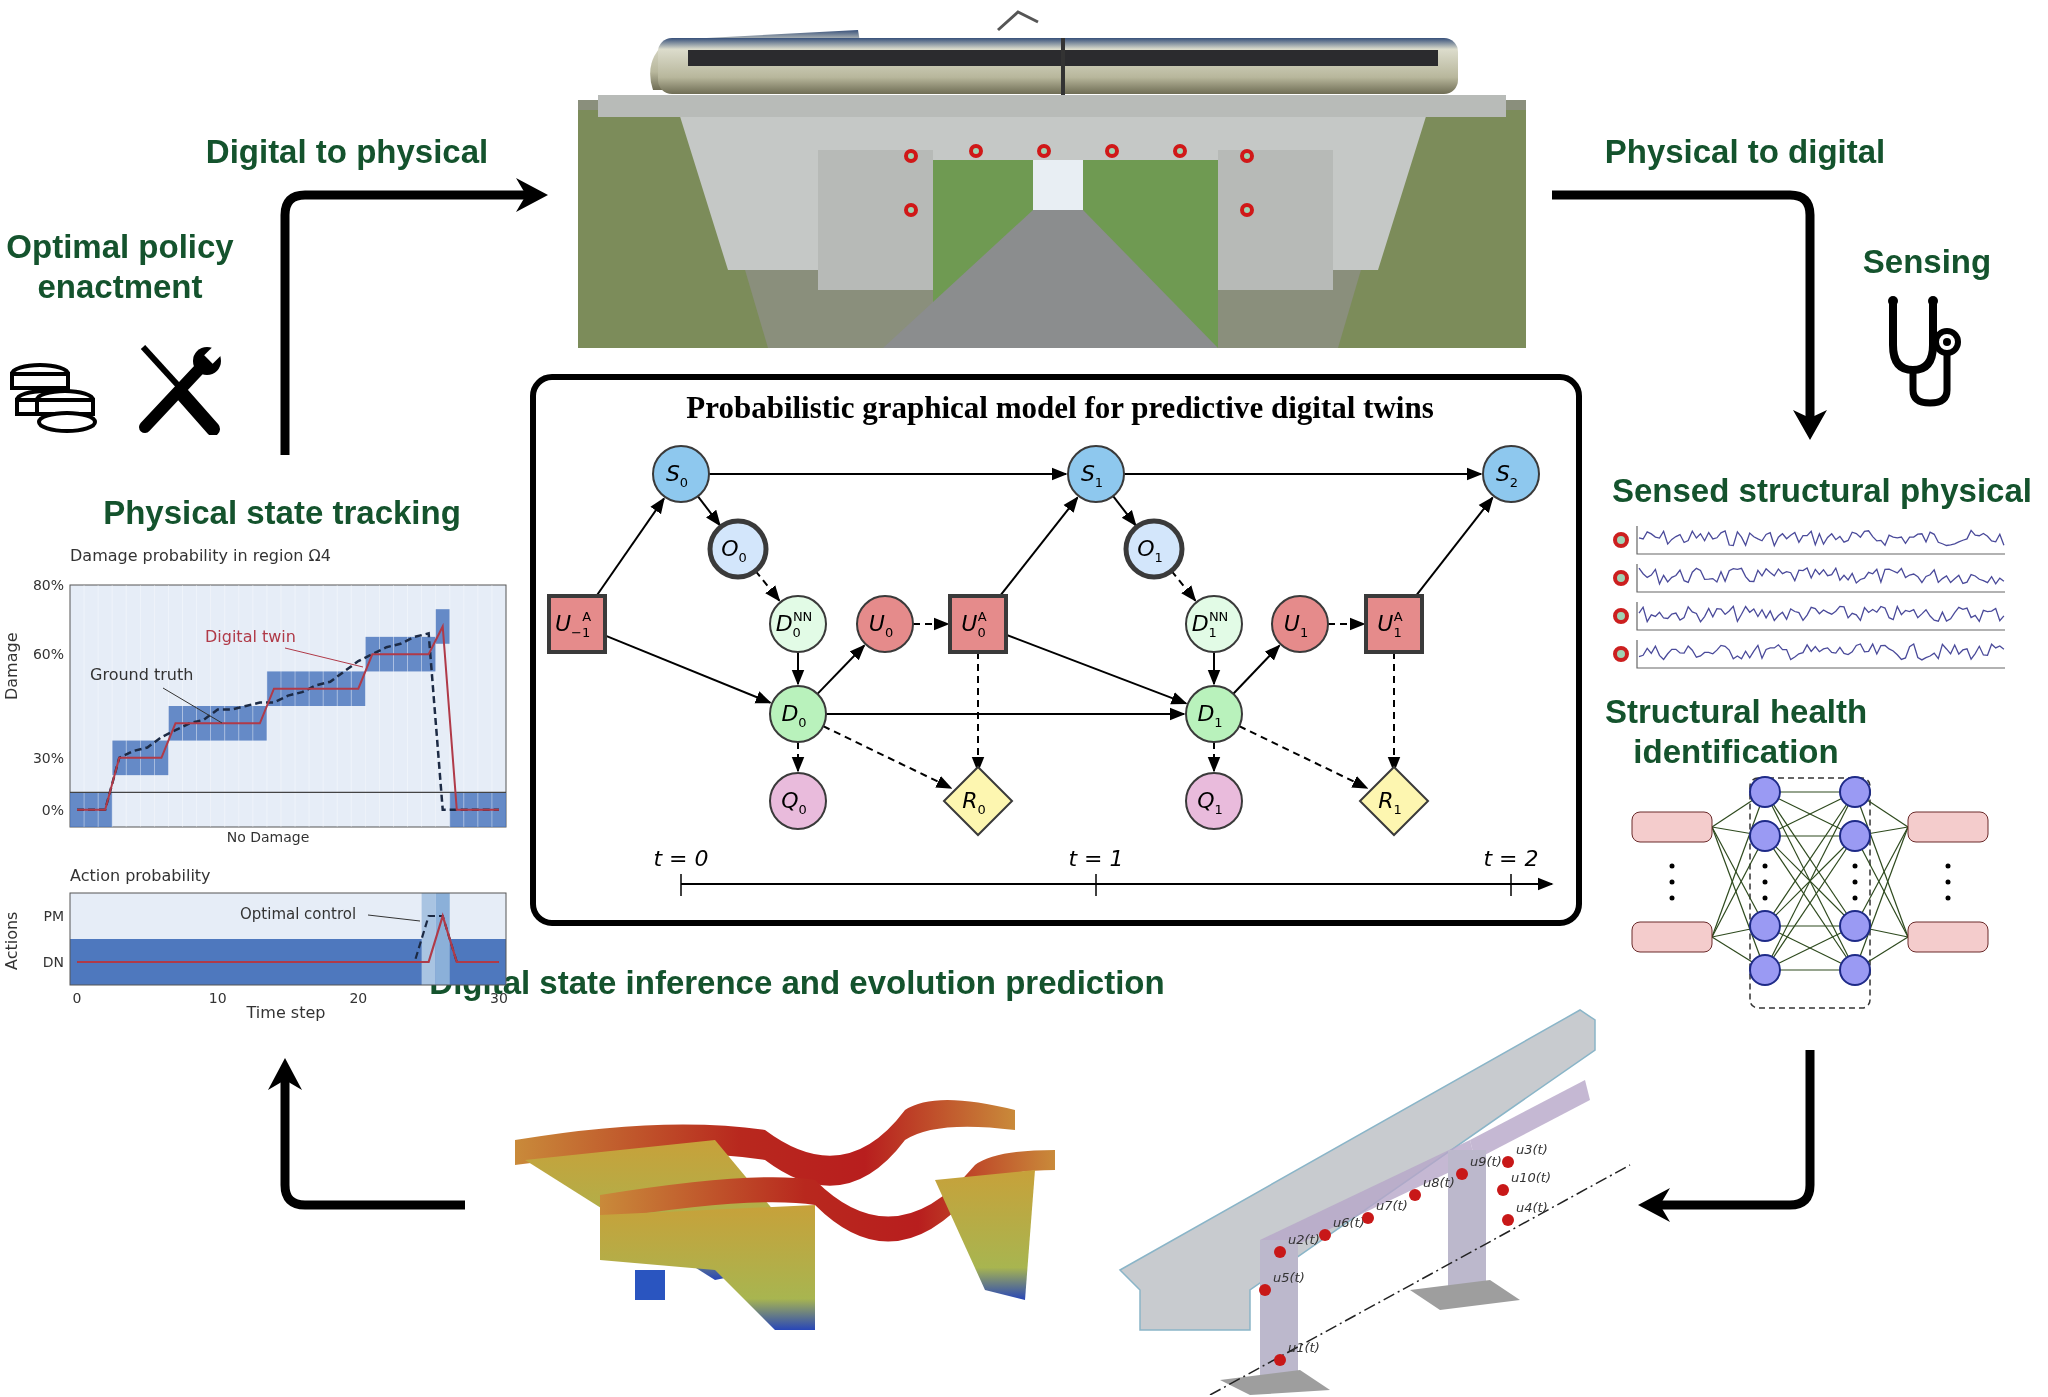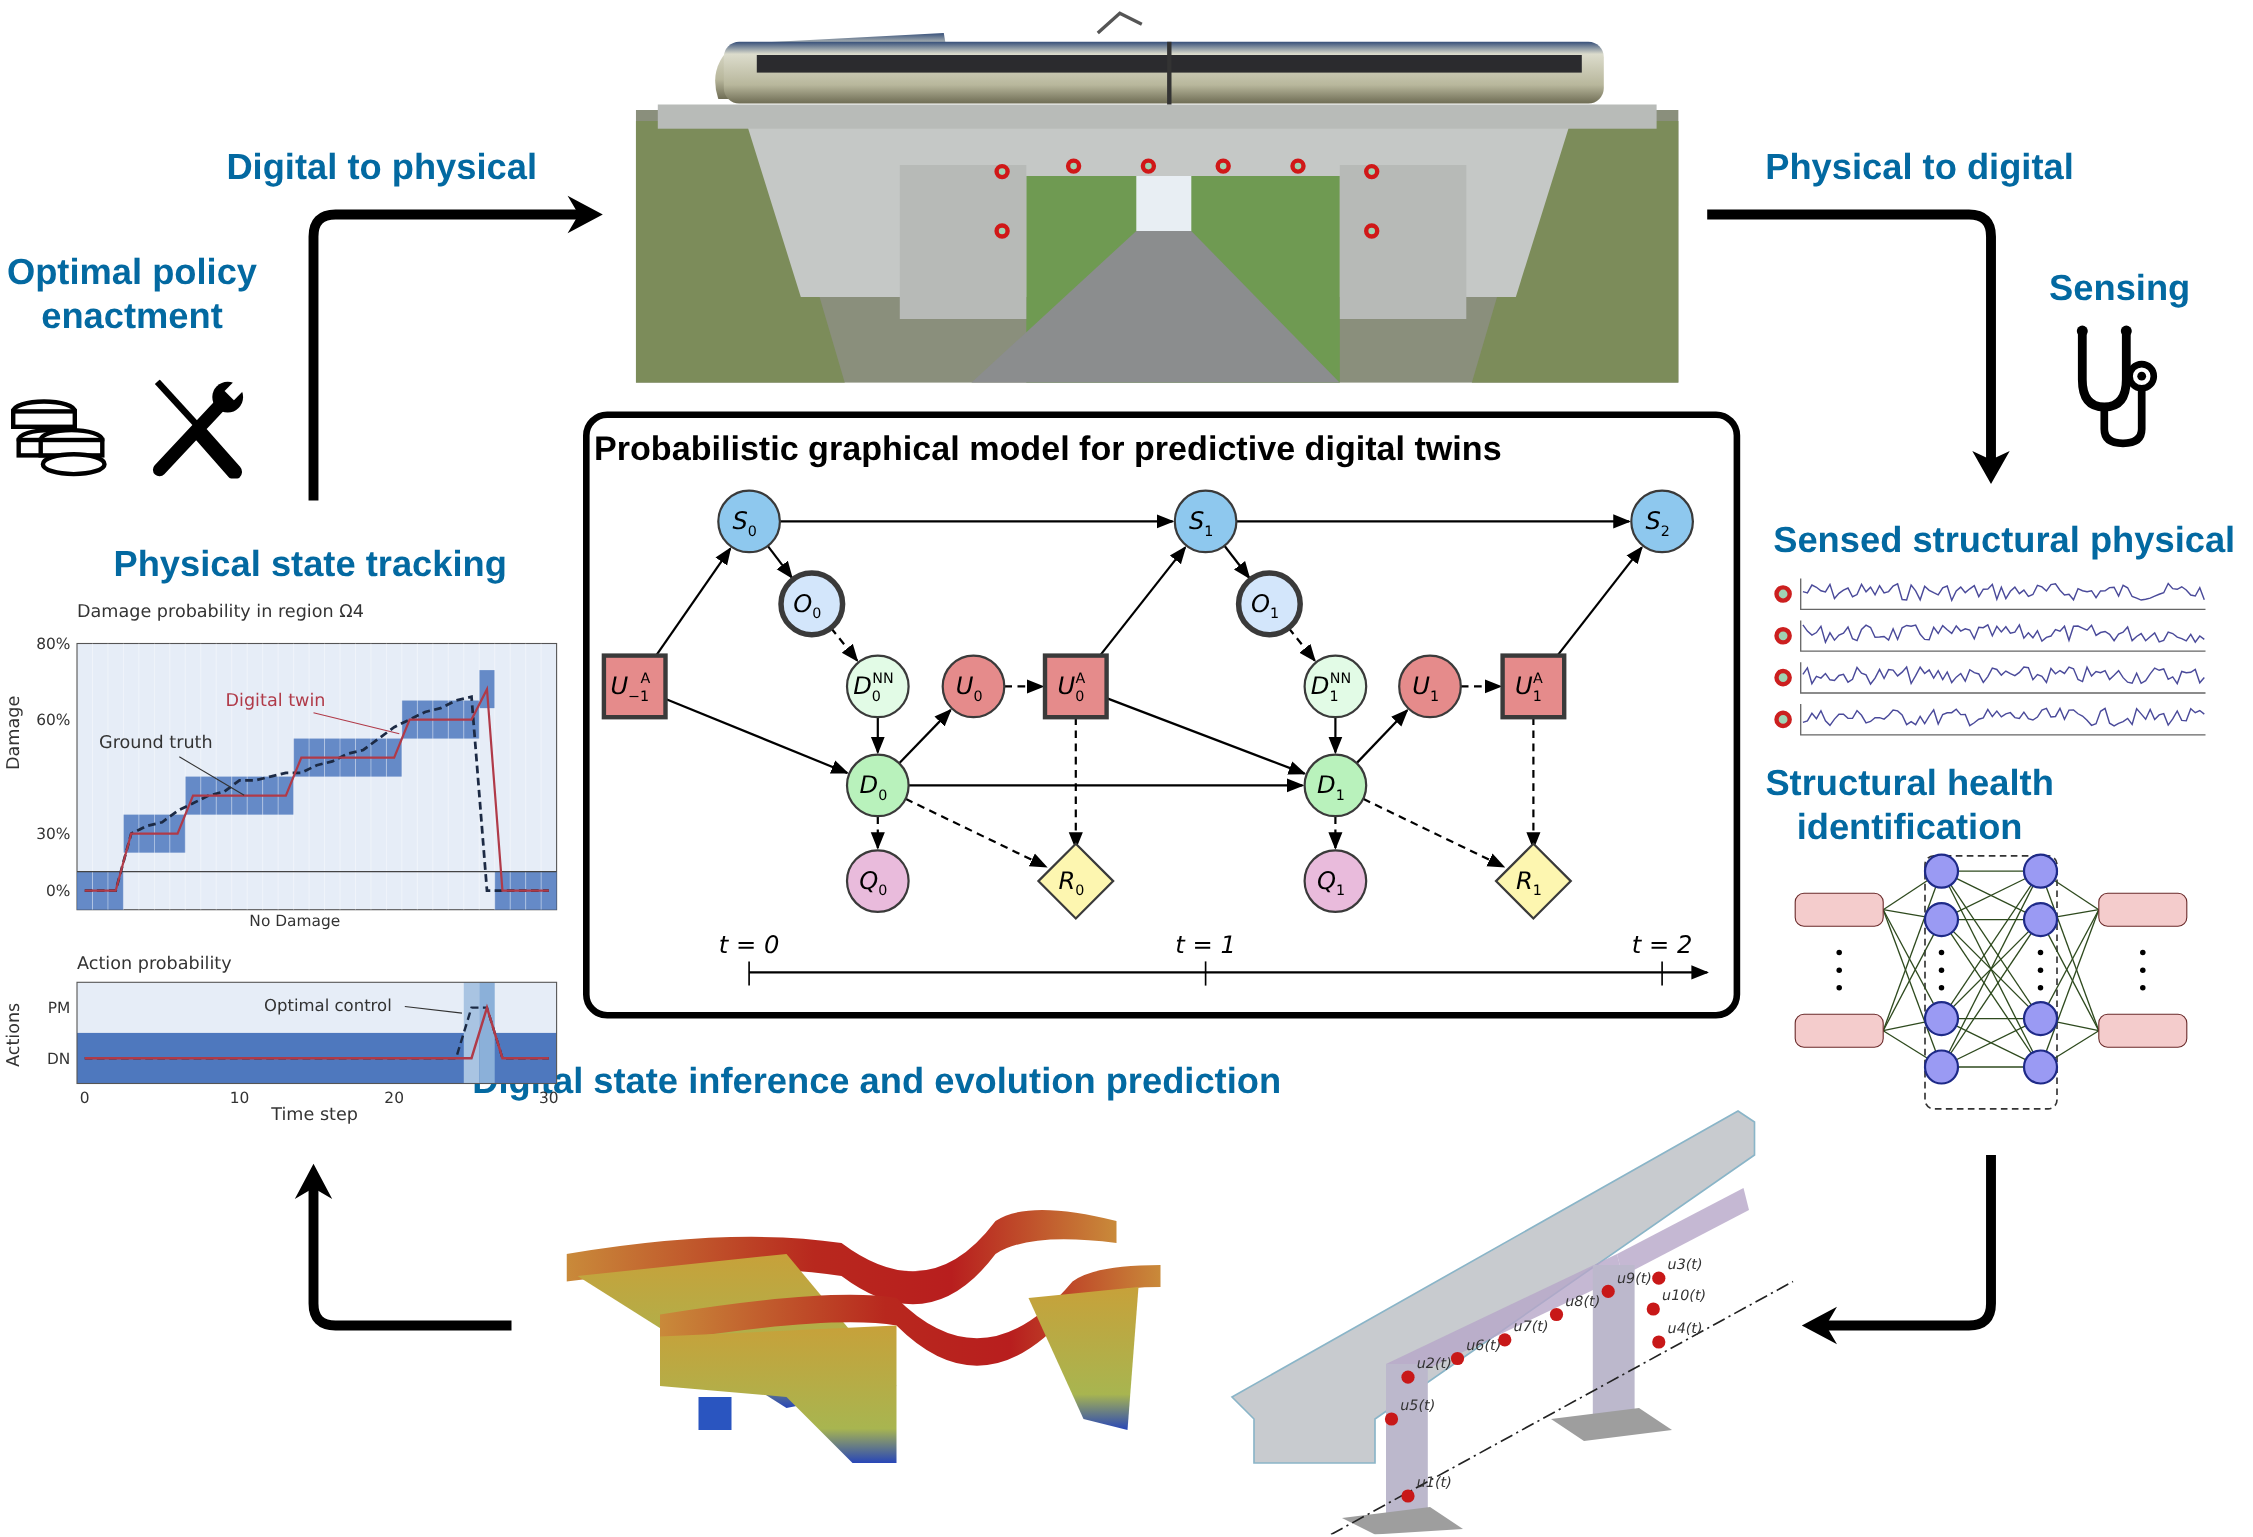--- a/index.html
+++ b/index.html
@@ -5,7 +5,7 @@
   html,body{margin:0;padding:0;background:#fff;}
   body{width:2048px;height:1397px;position:relative;overflow:hidden;font-family:"Liberation Sans",sans-serif;color:#000;}
   .abs{position:absolute;}
-  .hdr{position:absolute;font-weight:bold;font-size:33px;text-align:center;white-space:nowrap;color:#0369a1;}
+  .hdr{position:absolute;font-weight:bold;font-size:33px;text-align:center;white-space:nowrap;color:#14532d;}
   .ctr{transform:translateX(-50%);}
   svg text{font-family:"DejaVu Sans",sans-serif;}
   .pgm-title{position:absolute;left:540px;width:1040px;top:390px;font-weight:bold;font-size:31px;font-family:Liberation Sans, sans-serif;}

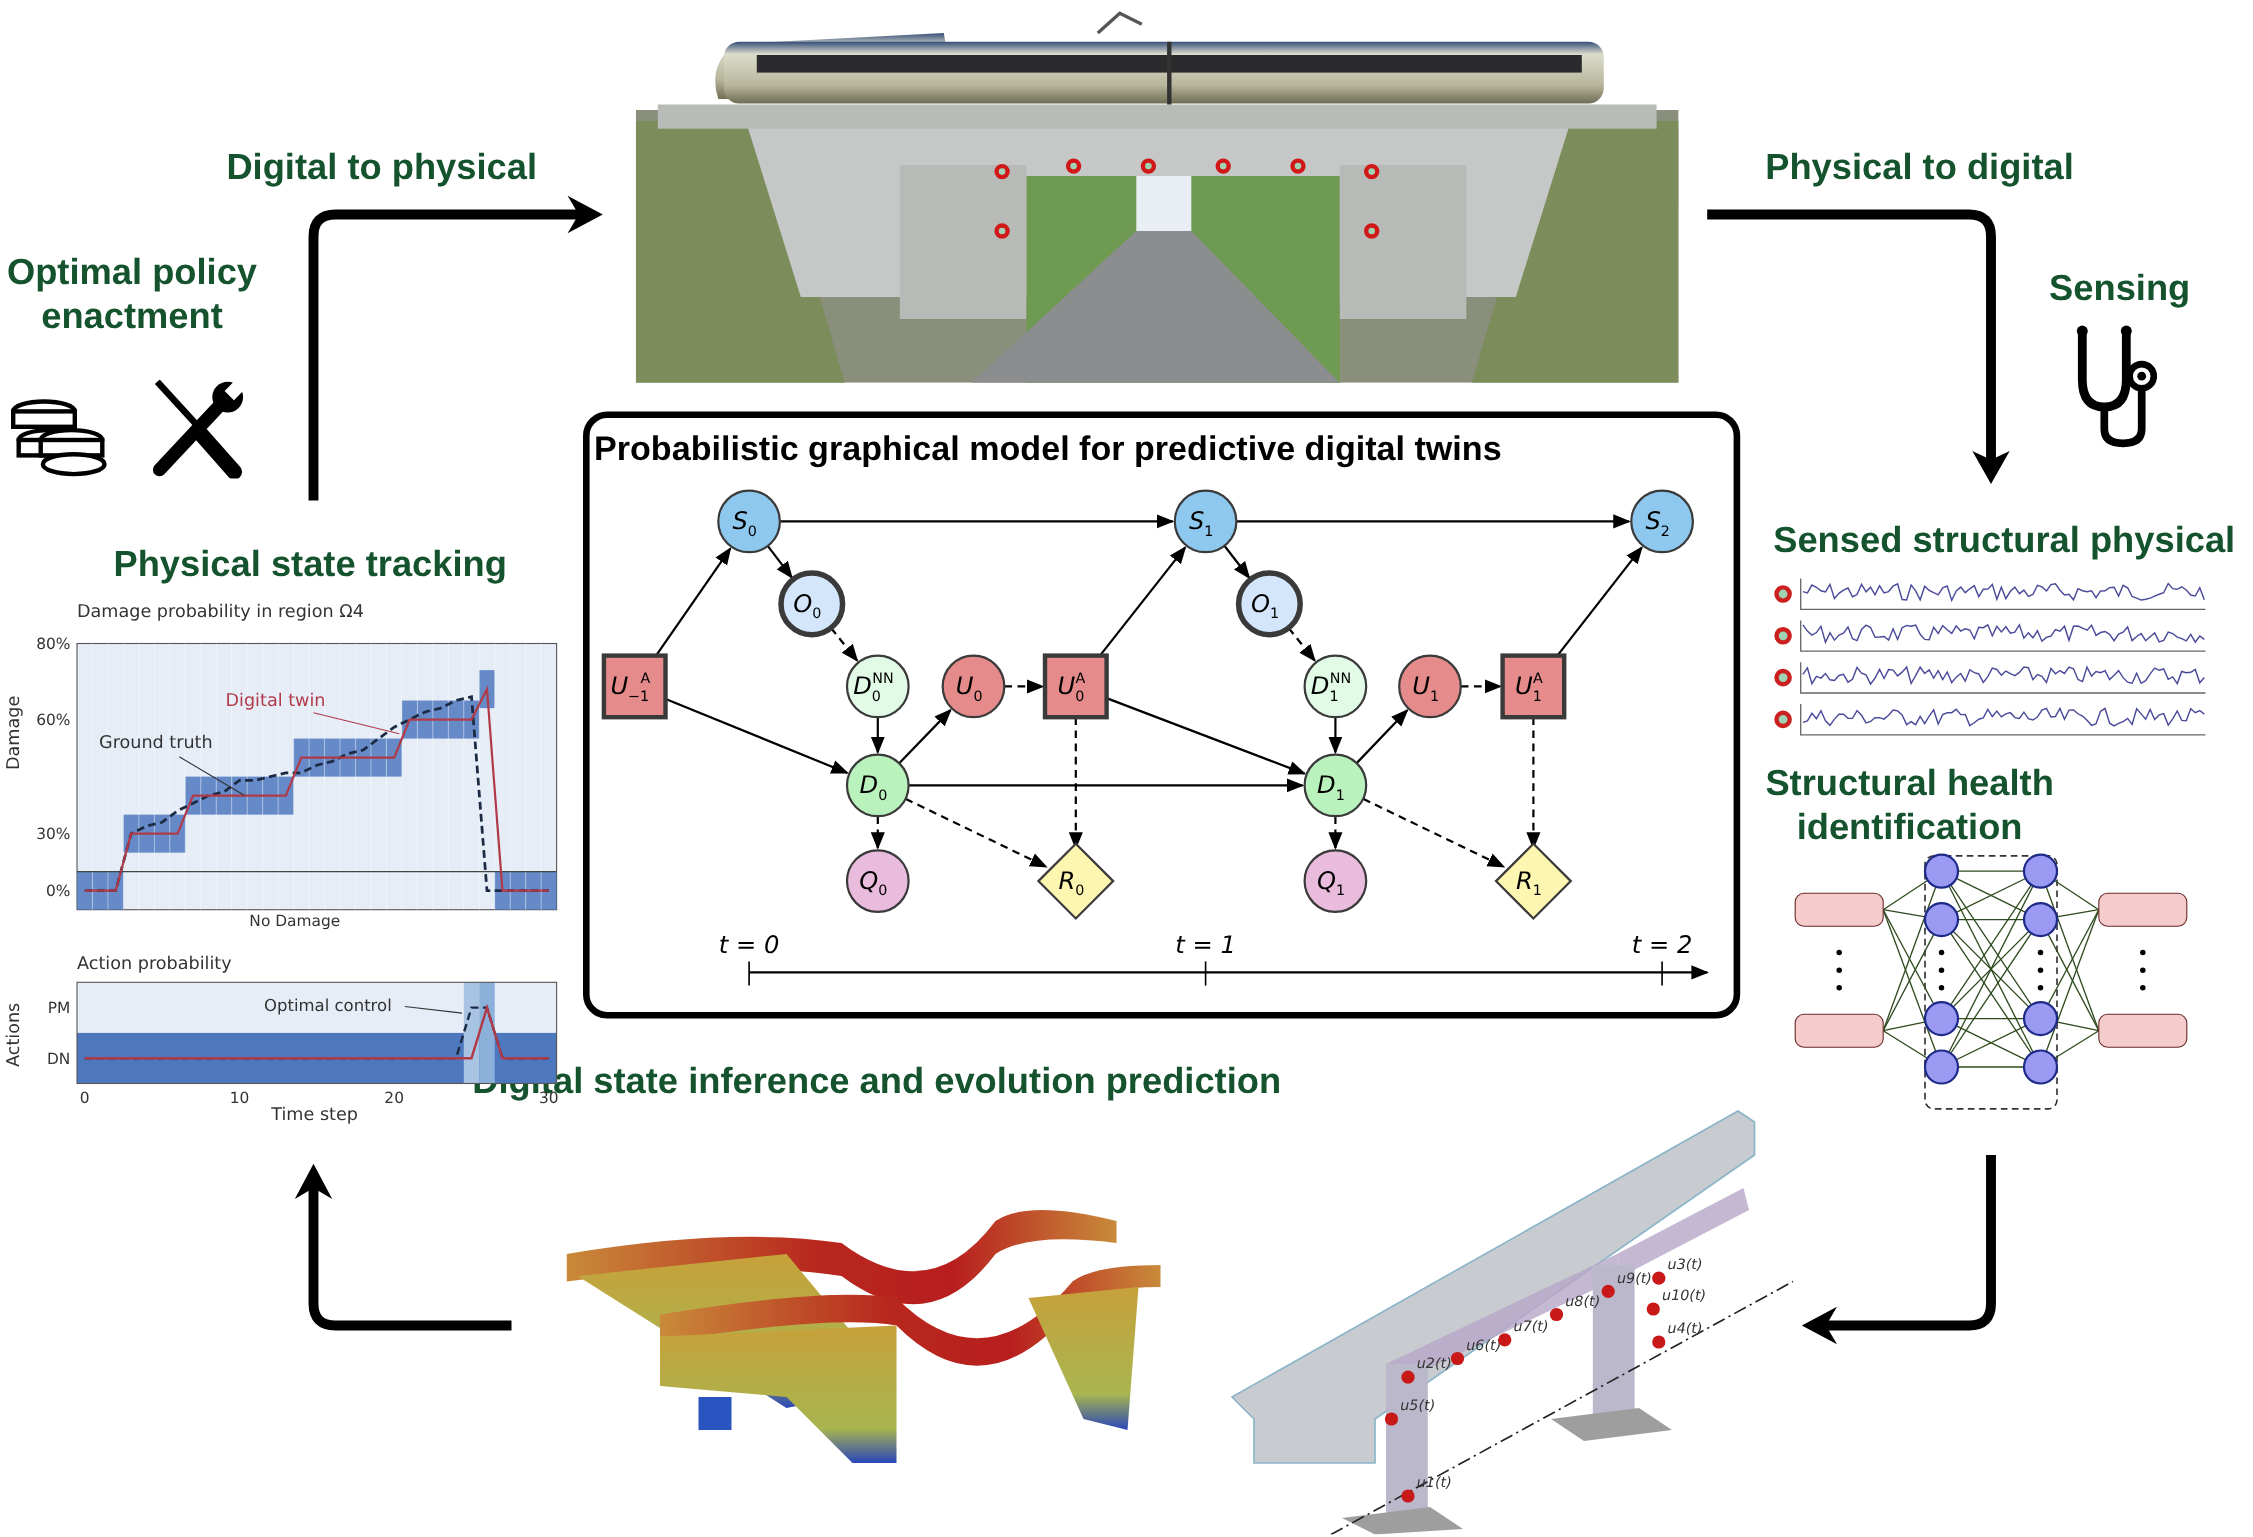--- a/index.html
+++ b/index.html
@@ -8,7 +8,7 @@
   .hdr{position:absolute;font-weight:bold;font-size:33px;text-align:center;white-space:nowrap;color:#14532d;}
   .ctr{transform:translateX(-50%);}
   svg text{font-family:"DejaVu Sans",sans-serif;}
-  .pgm-title{position:absolute;left:540px;width:1040px;top:390px;font-weight:bold;font-size:31px;font-family:Liberation Sans, sans-serif;}
+  .pgm-title{position:absolute;left:540px;width:1040px;top:390px;text-align:center;font-weight:bold;font-size:31px;font-family:Liberation Serif, serif;}
   .pgm-box{position:absolute;left:530px;top:374px;width:1040px;height:540px;border:6px solid #000;border-radius:22px;background:#fff;}
   .sub{font-family:"DejaVu Sans",sans-serif;font-size:16px;color:#333;}
 </style>

